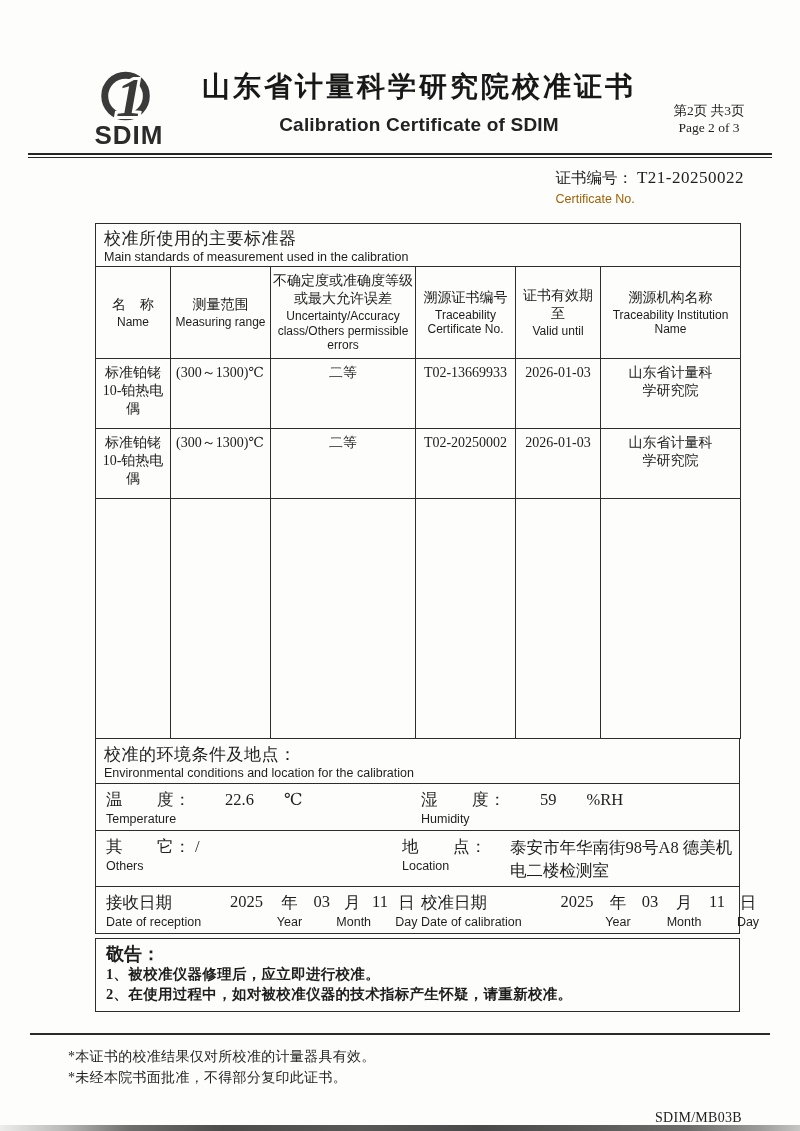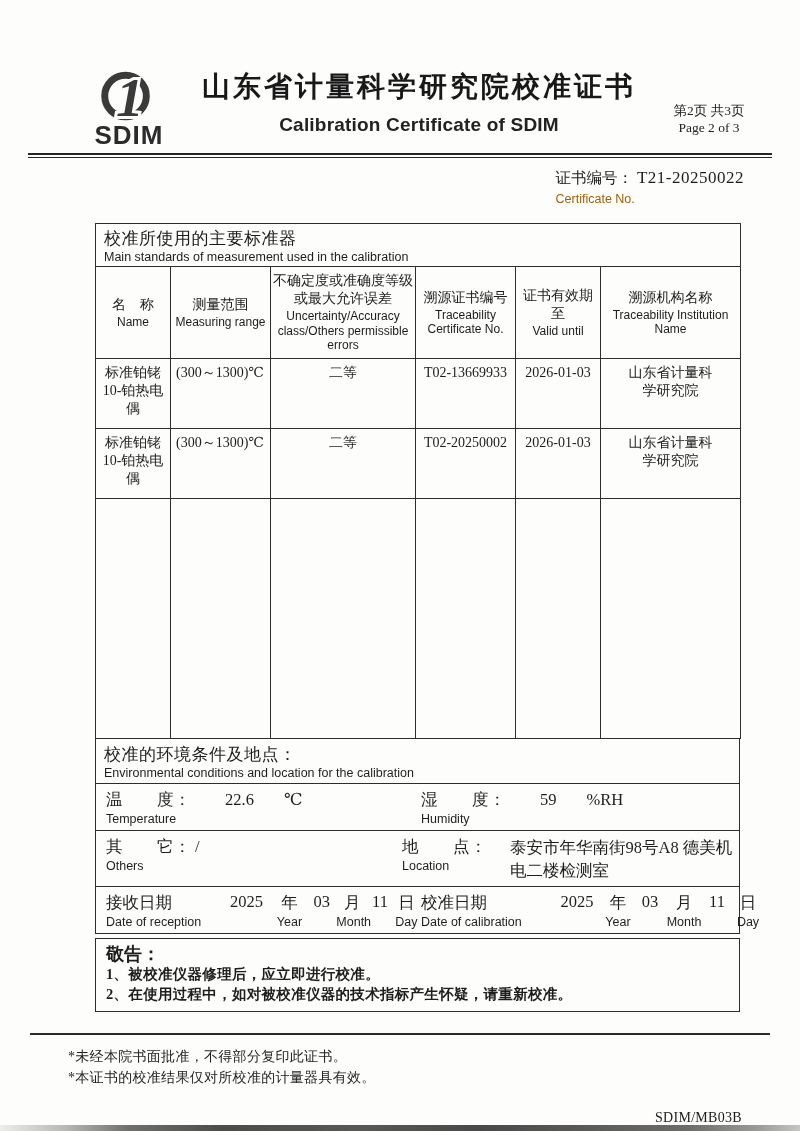--- a/index.html
+++ b/index.html
@@ -327,8 +327,8 @@
   <div class="bottom-rule"></div>
 
   <div class="footnotes">
+    <div>*本证书的校准结果仅对所校准的计量器具有效。</div>
     <div>*未经本院书面批准，不得部分复印此证书。</div>
-    <div>*本证书的校准结果仅对所校准的计量器具有效。</div>
   </div>
 
   <div class="form-number">SDIM/MB03B</div>

